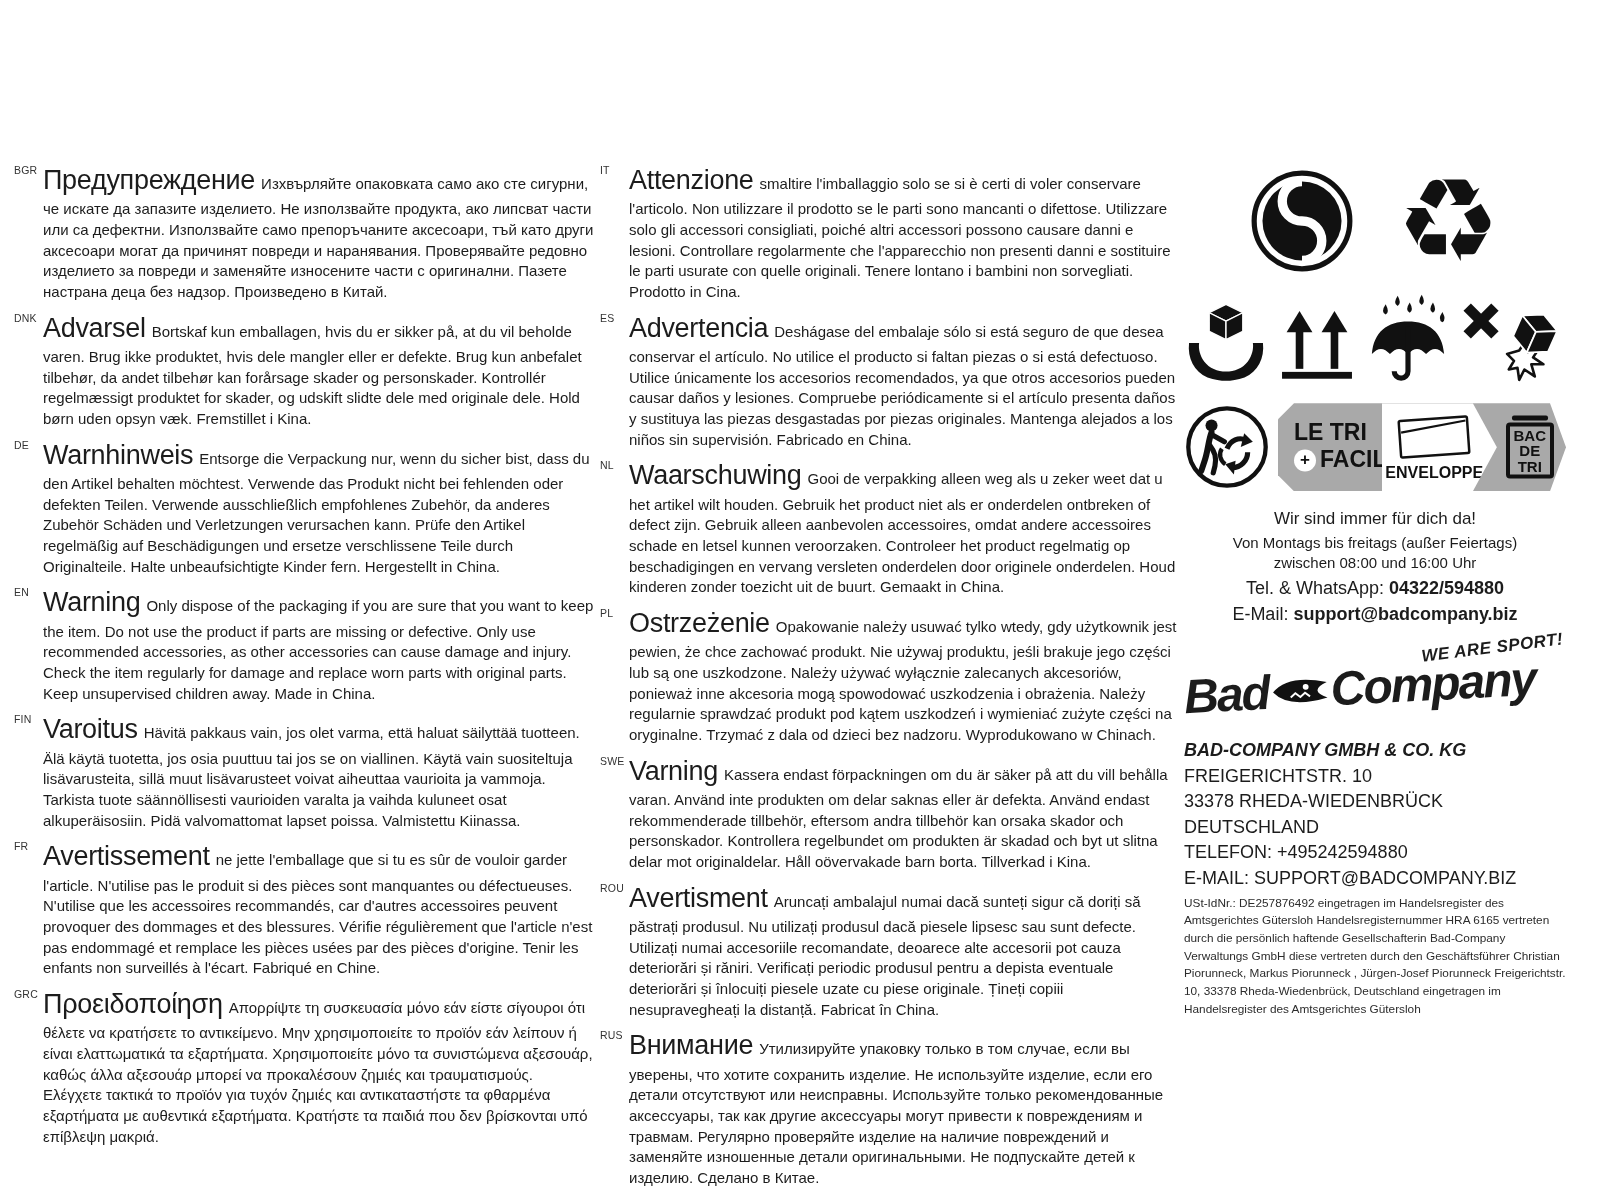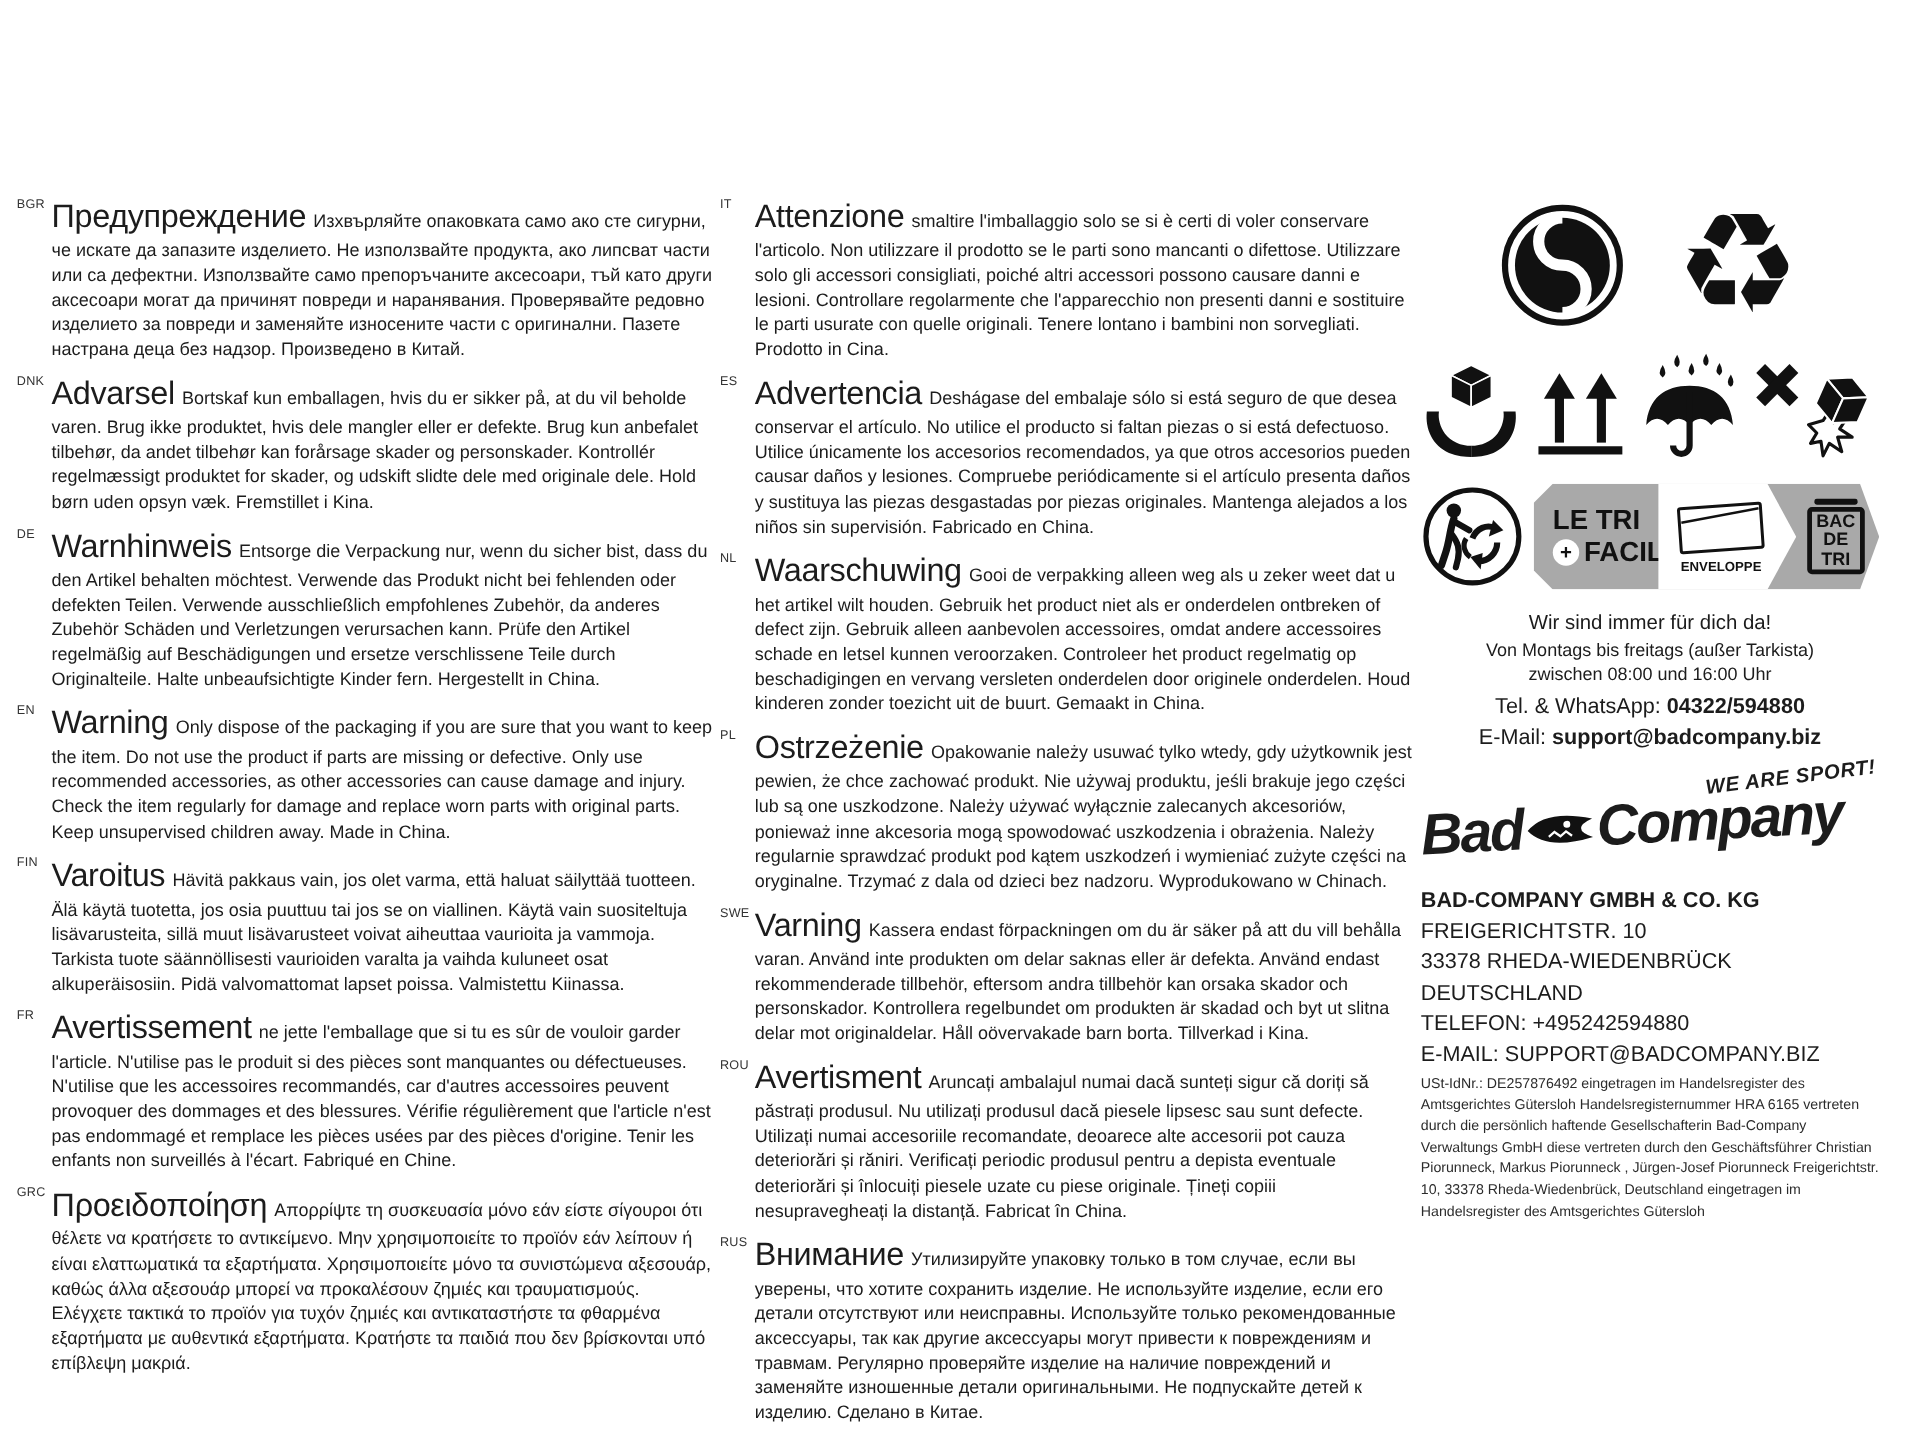--- a/index.html
+++ b/index.html
@@ -32,7 +32,7 @@
   .banner-arrow{position:absolute;left:36%;top:0;height:100%;width:40%;background:#fff;
     clip-path:polygon(0 0,calc(100% - 24px) 0,100% 50%,calc(100% - 24px) 100%,0 100%);
     display:flex;flex-direction:column;align-items:center;justify-content:center;padding-right:10px;box-sizing:border-box;}
-  .enveloppe-label{font-size:11px;font-weight:700;margin-top:2px;color:#111;}
+  .enveloppe-label{font-size:16px;font-weight:700;margin-top:2px;color:#111;}
   .banner-bin{position:absolute;right:12px;top:50%;transform:translateY(-50%);}
   .bin{border:4px solid #111;border-radius:4px;padding:1px 4px;text-align:center;}
   .bin-lid{width:36px;height:5px;background:#111;border-radius:2px;margin:0 auto 2px;}

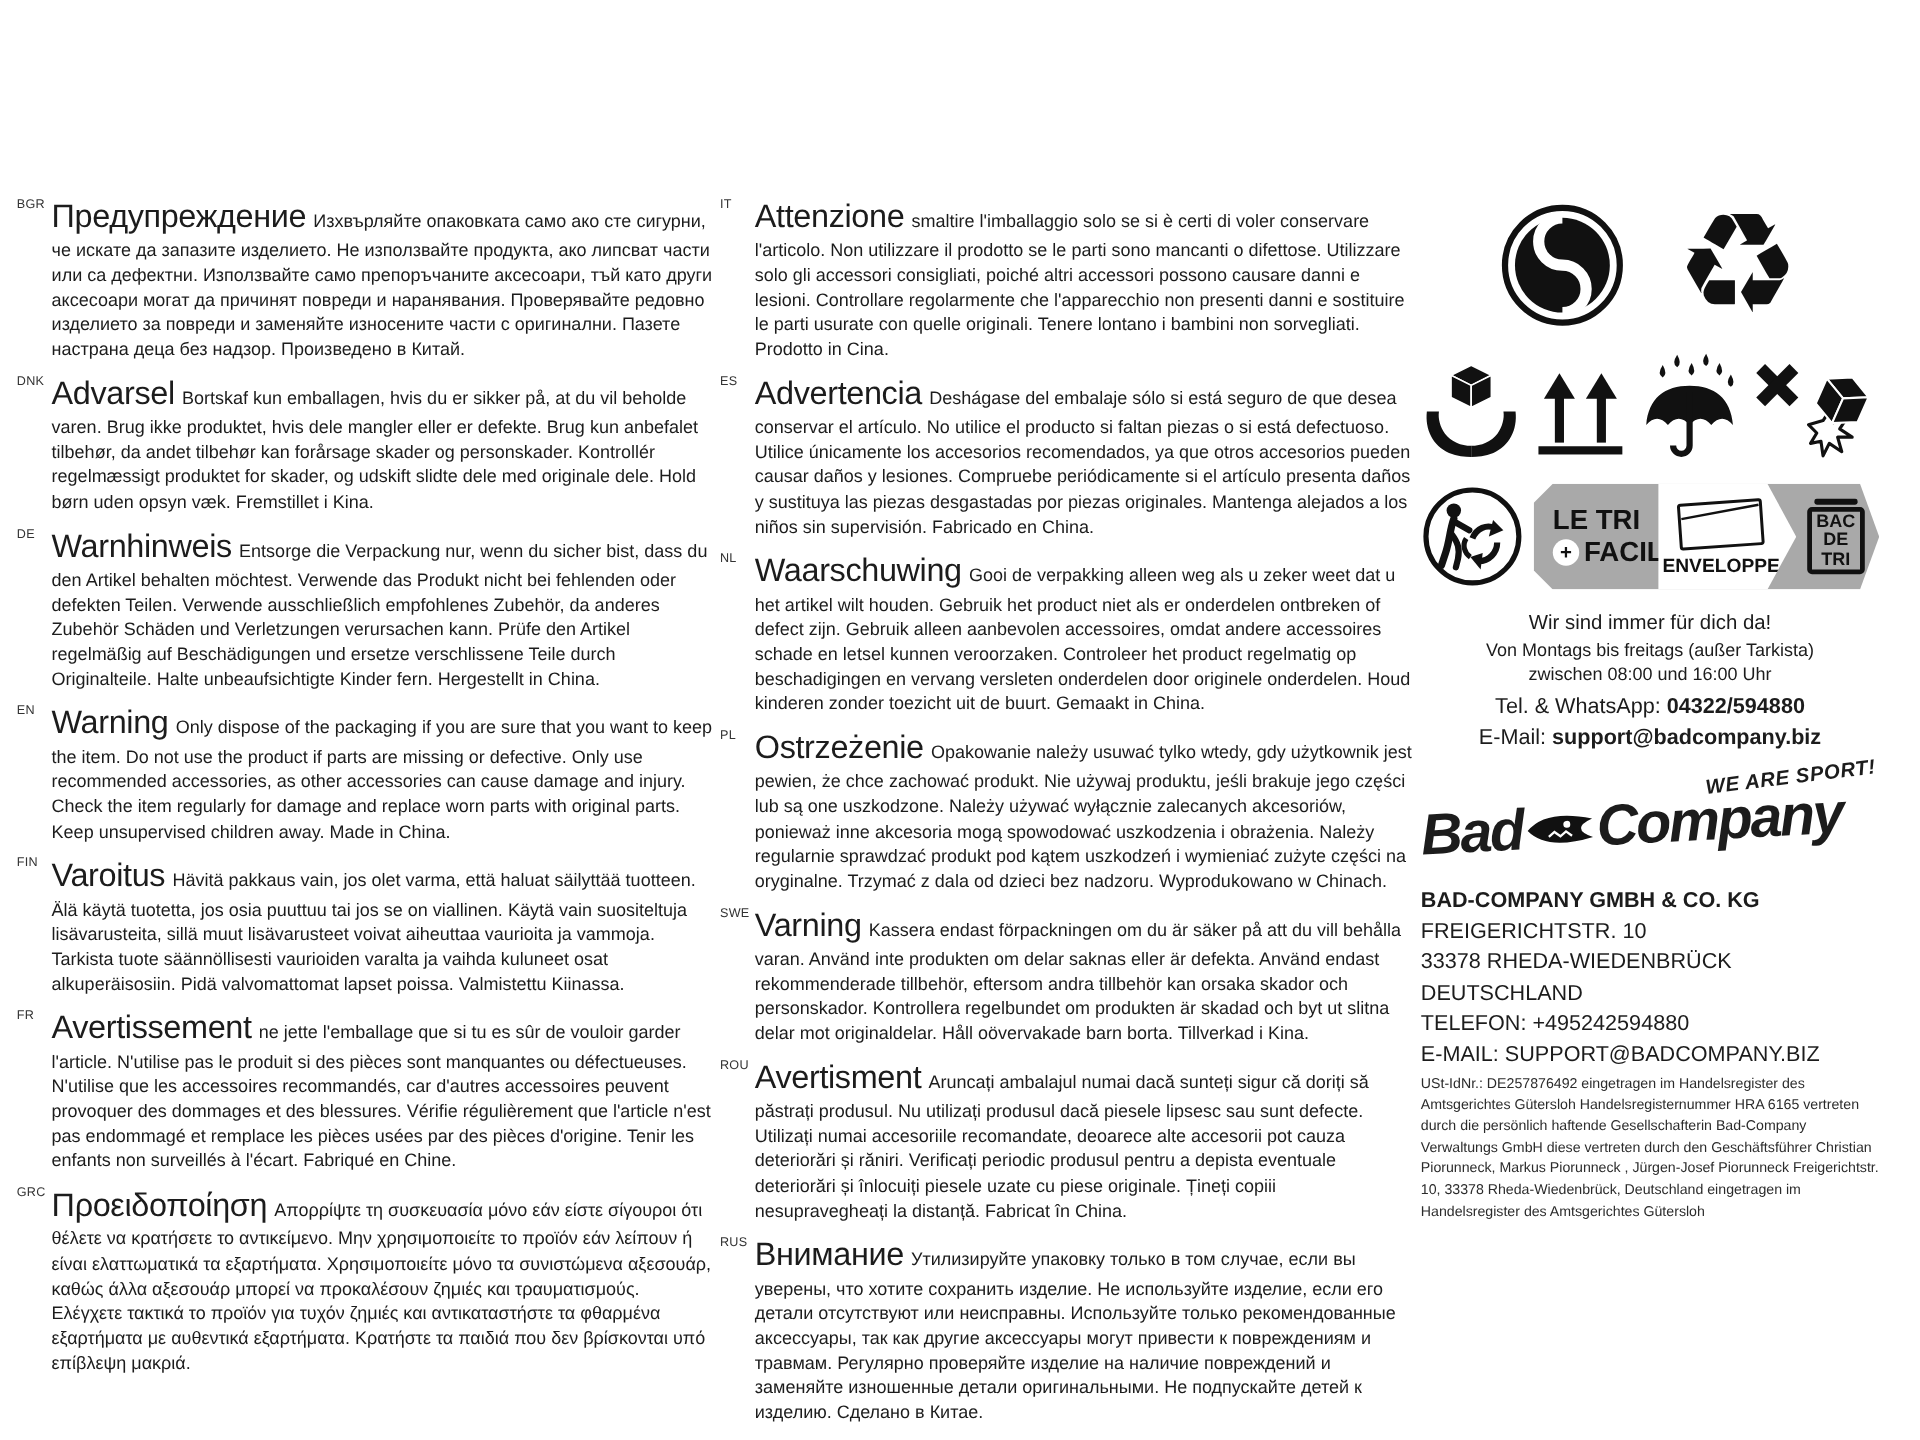--- a/index.html
+++ b/index.html
@@ -218,7 +218,7 @@
 
     <div class="contact">
       <div class="contact-headline">Wir sind immer für dich da!</div>
-      <div class="contact-line">Von Montags bis freitags (außer Tarkista)</div>
+      <div class="contact-line">Von Montags bis freitags (außer Feiertags)</div>
       <div class="contact-line">zwischen 08:00 und 16:00 Uhr</div>
       <div class="contact-tel"><span>Tel. &amp; WhatsApp: </span><span class="bold">04322/594880</span></div>
       <div class="contact-email"><span>E-Mail: </span><span class="bold">support@badcompany.biz</span></div>

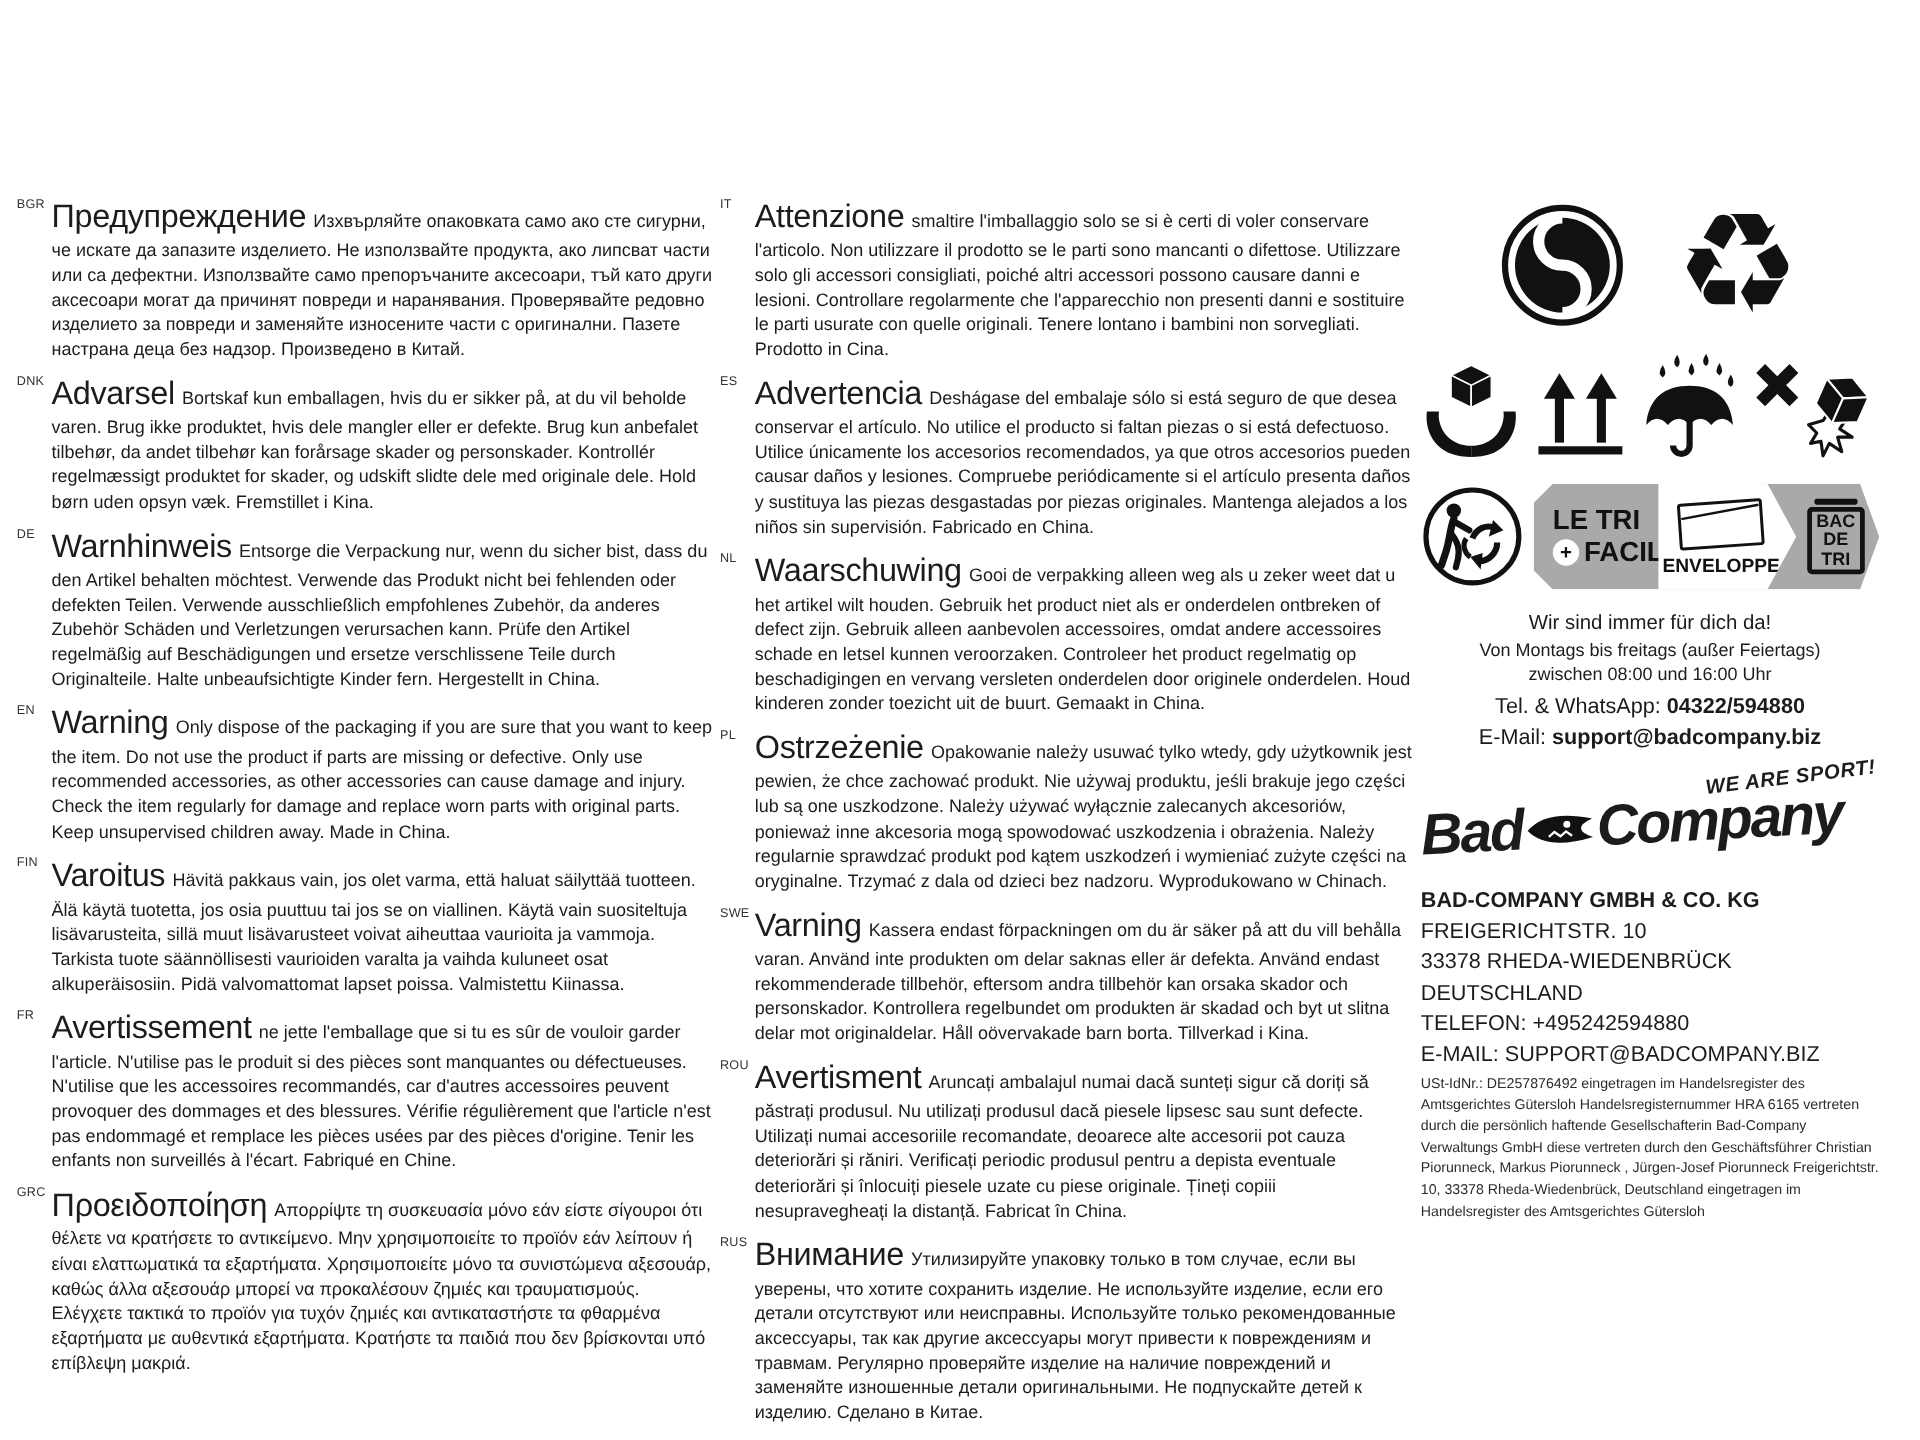--- a/index.html
+++ b/index.html
@@ -51,7 +51,7 @@
   .logo-shark{margin:0 2px;}
 
   .address{font-size:18px;line-height:1.42;margin-top:2px;}
-  .address-line1{font-weight:700;}
+  .address-line1{font-weight:700;font-style:italic;}
   .legal{font-size:11.8px;line-height:1.5;color:#2b2b2b;margin:3px 0 0;}
 </style>
 </head>

